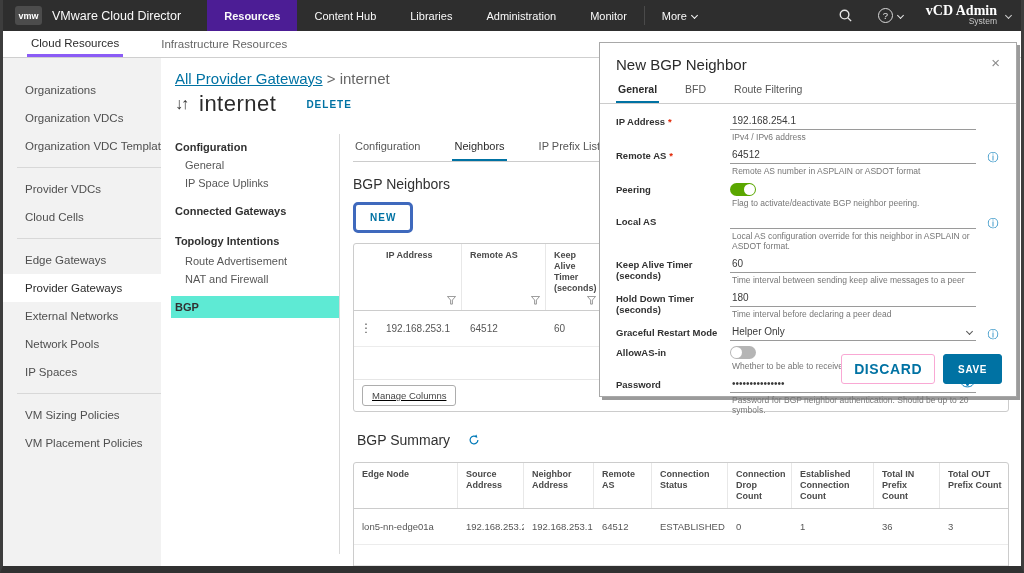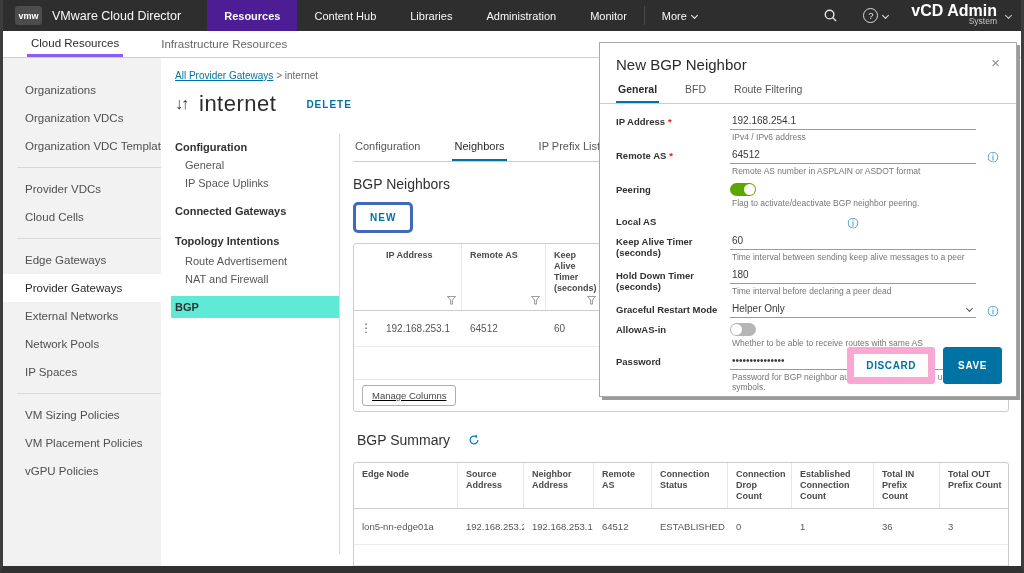--- a/index.html
+++ b/index.html
@@ -25,7 +25,7 @@
   .help-circle { width:15px; height:15px; border:1.2px solid #d9d9d9; border-radius:50%;
                  font-size:9.5px; display:flex; align-items:center; justify-content:center; }
   .user-block { text-align:right; line-height:11px; padding:0 4px 0 10px; cursor:pointer; }
-  .user-name { font-size:16px; font-weight:700; color:#fff; white-space:nowrap; }
+  .user-name { font-size:14px; font-weight:700; color:#fff; white-space:nowrap;font-family:Liberation Serif, serif; }
   .user-org { font-size:8.5px; color:#c9c9c9; }
 
   

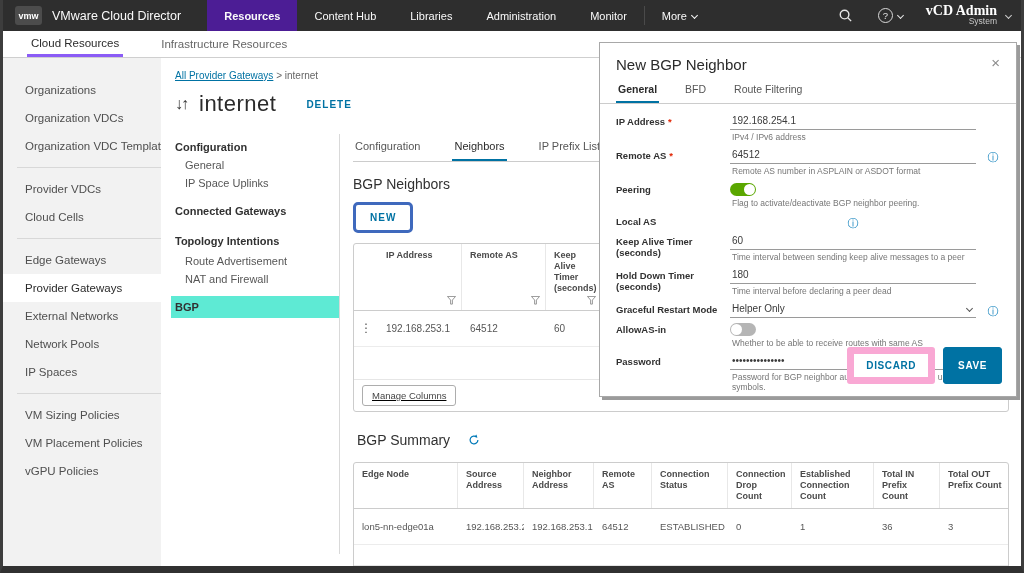--- a/index.html
+++ b/index.html
@@ -41,7 +41,7 @@
   .side-div { height:1px; background:#d8d8d8; margin:7px 0 7px 14px; }
 
   .main { position:relative; flex:1; background:#fff; }
-  .breadcrumb { position:absolute; top:12px; left:14px; font-size:10px; color:#666; }
+  .breadcrumb { position:absolute; top:12px; left:14px; font-size:15px; color:#666; }
   .bc-link { color:#0072a3; text-decoration:underline; cursor:pointer; }
   .title-row { position:absolute; top:33px; left:14px; display:flex; align-items:center; }
   .sort-arrows { font-size:16px; color:#3a3a3a; letter-spacing:-2px; margin-right:12px; }

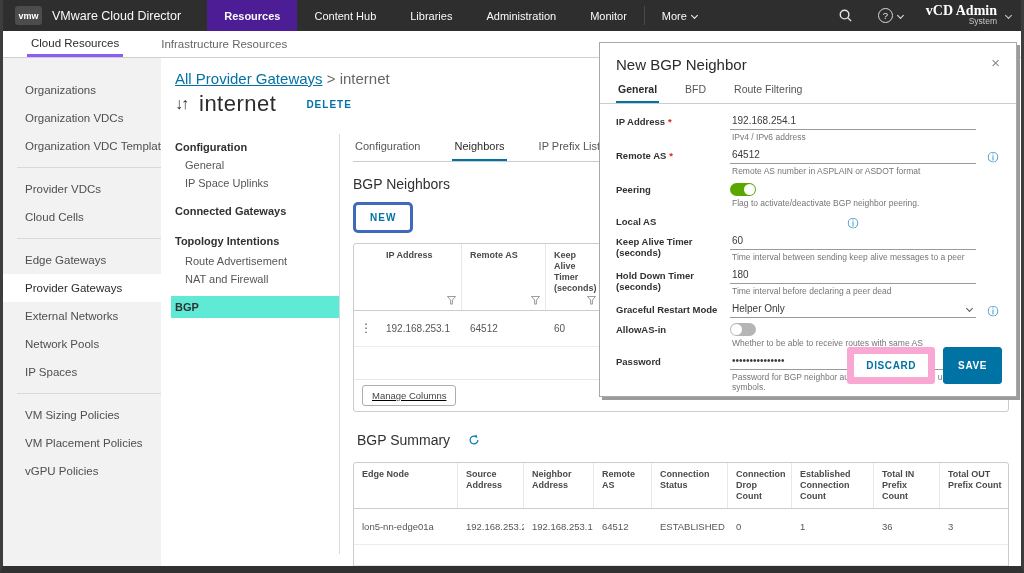--- a/index.html
+++ b/index.html
@@ -352,6 +352,10 @@
 
       <div class="f-row">
         <div class="f-label"><span>Local AS</span></div>
+        <div>
+          <div class="f-line"></div>
+          <div class="f-helper">Local AS configuration override for this neighbor in ASPLAIN or ASDOT format.</div>
+        </div>
         <div class="f-icon">ⓘ</div>
       </div>
 

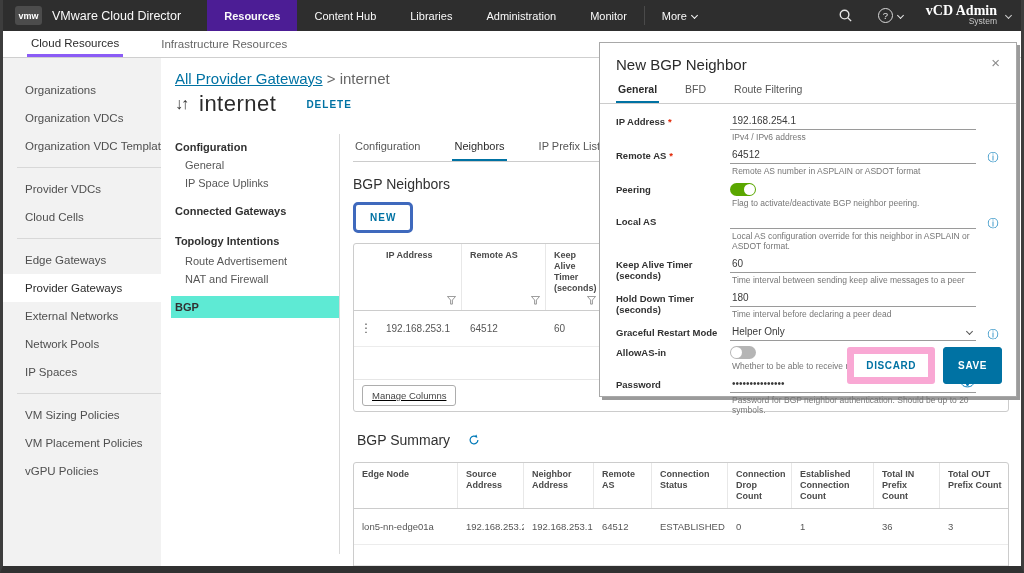--- a/index.html
+++ b/index.html
@@ -115,8 +115,8 @@
               border-bottom:1.4px solid #565656; transform:rotate(45deg); }
   .eye { position:absolute; right:2px; top:3px; display:flex; cursor:pointer; }
   .dlg-foot { position:absolute; right:14px; bottom:12px; display:flex; gap:8px; }
-  .btn-discard { font-size:10px; font-weight:700; letter-spacing:0.6px; color:#0072a3;
-                 border:7px solid #f9a8d4; border-radius:3px; background:#fff; padding:6px 12px; cursor:pointer; }
+  .btn-discard { font-size:14px; font-weight:700; letter-spacing:0.6px; color:#0072a3;
+                 border:1px solid #f9a8d4; border-radius:3px; background:#fff; padding:6px 12px; cursor:pointer; }
   .btn-save { font-size:10px; font-weight:700; letter-spacing:0.6px; color:#fff;
               border:1px solid #0072a3; border-radius:3px; background:#0072a3; padding:6px 14px; cursor:pointer; }
 </style>

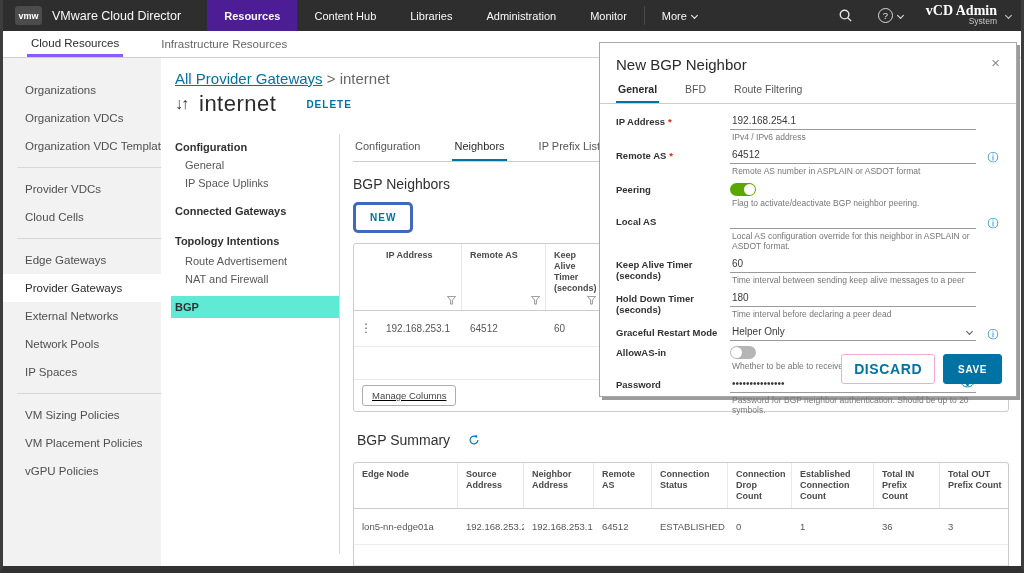--- a/index.html
+++ b/index.html
@@ -188,7 +188,6 @@
       <div class="side-div"></div>
       <div class="side-item">VM Sizing Policies</div>
       <div class="side-item">VM Placement Policies</div>
-      <div class="side-item">vGPU Policies</div>
     </aside>
 
     <main class="main">

